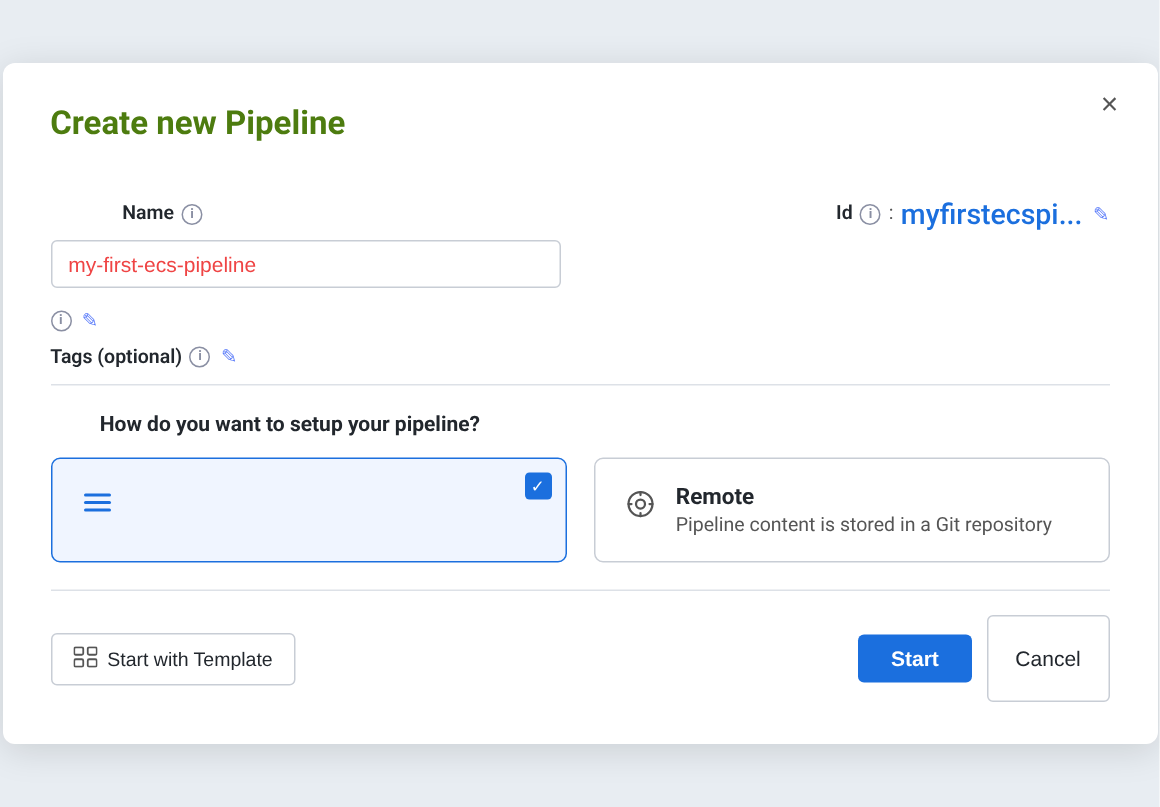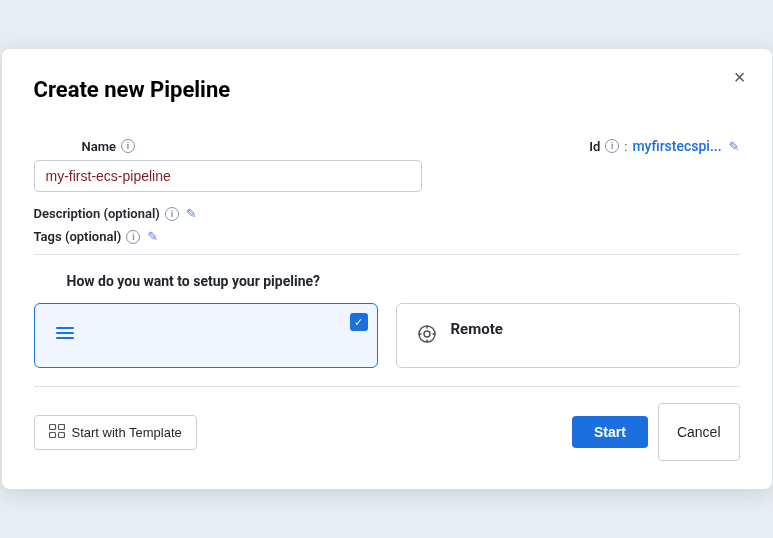--- a/index.html
+++ b/index.html
@@ -37,7 +37,7 @@
     .dialog-title {
       font-size: 22px;
       font-weight: 700;
-      color: #000000;
+      color: #4d7c0f;
       margin-bottom: 36px;
     }
     .label-text {

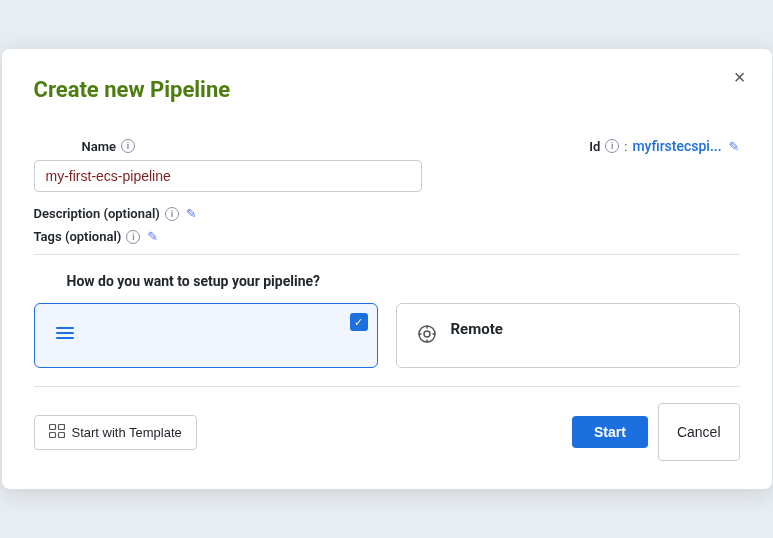--- a/index.html
+++ b/index.html
@@ -70,7 +70,7 @@
       color: #22272d;
     }
     .id-value {
-      font-size: 14px;
+      font-size: 19px;
       color: #1b6fde;
       font-weight: 500;
     }

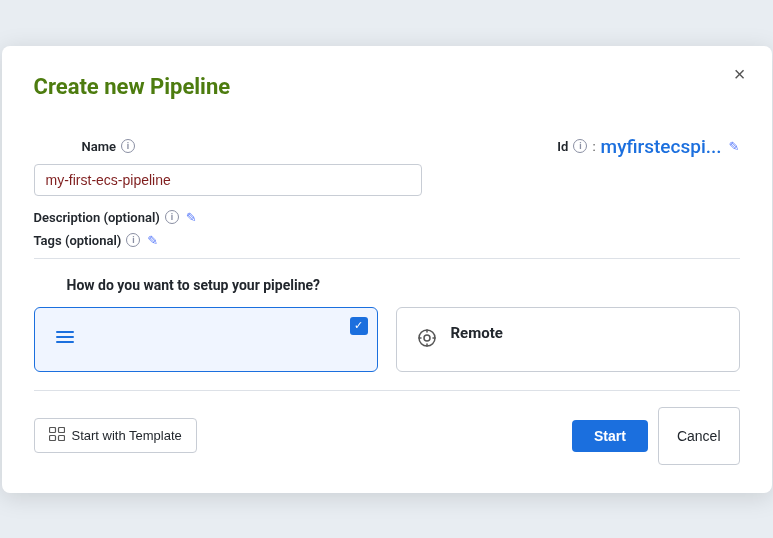--- a/index.html
+++ b/index.html
@@ -92,12 +92,12 @@
       gap: 5px;
     }
     .text-input {
-      width: 388px;
+      width: 340px;
       padding: 7px 11px;
       border: 1px solid #c8cdd5;
       border-radius: 4px;
       font-size: 14px;
-      color: #7f1d1d;
+      color: #ef4444;
       outline: none;
       margin-bottom: 14px;
     }

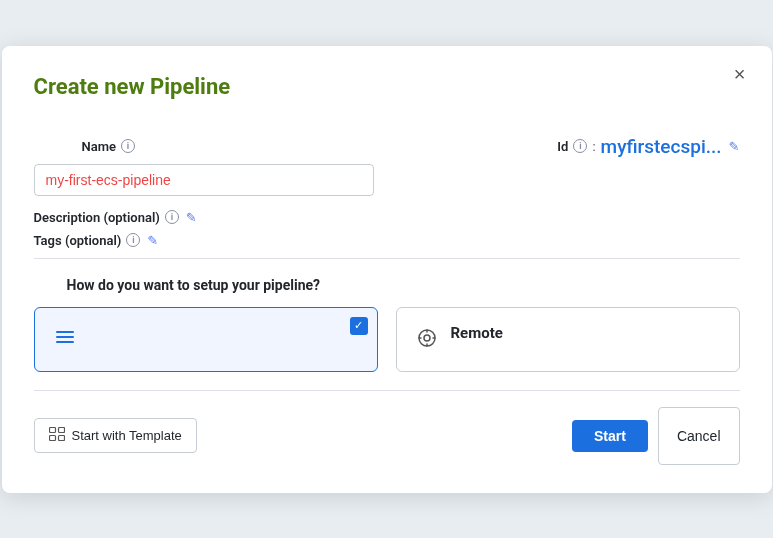--- a/index.html
+++ b/index.html
@@ -265,7 +265,6 @@
 
   
   <div class="optional-row">
-    <span class="optional-label">Description (optional)</span>
     <span class="info-icon">i</span>
     <span class="edit-icon">✎</span>
   </div>

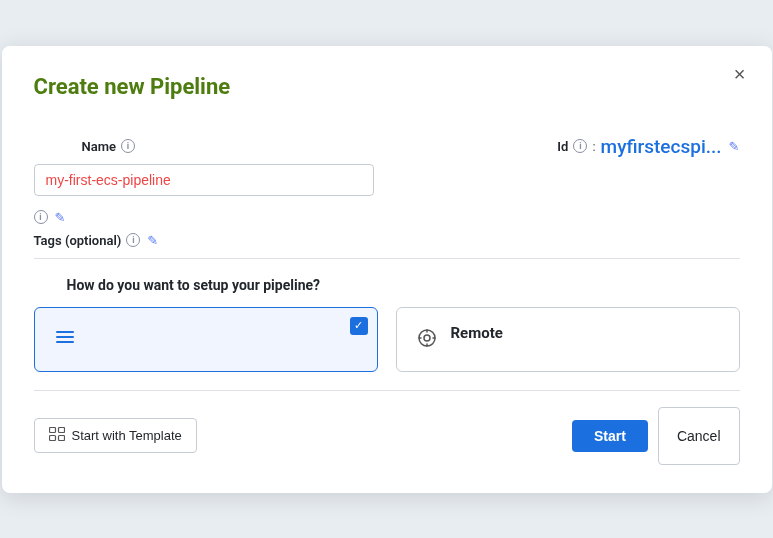--- a/index.html
+++ b/index.html
@@ -308,6 +308,7 @@
       </div>
       <div class="option-content">
         <div class="option-title">Remote</div>
+        <div class="option-desc">Pipeline content is stored in a Git repository</div>
       </div>
     </div>
 

